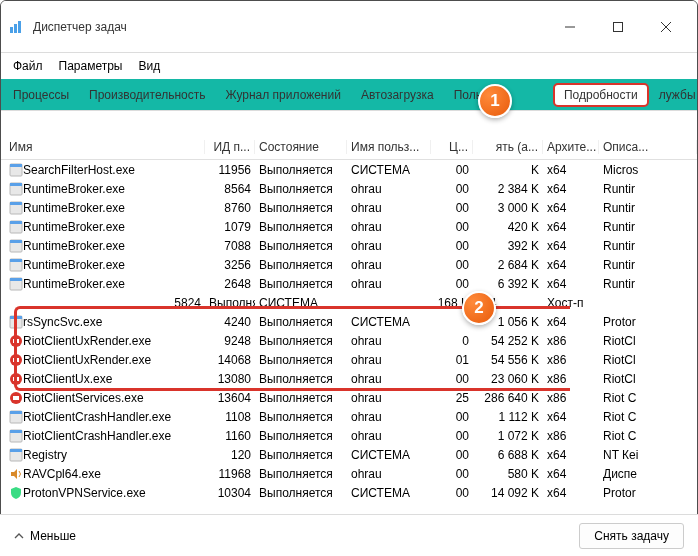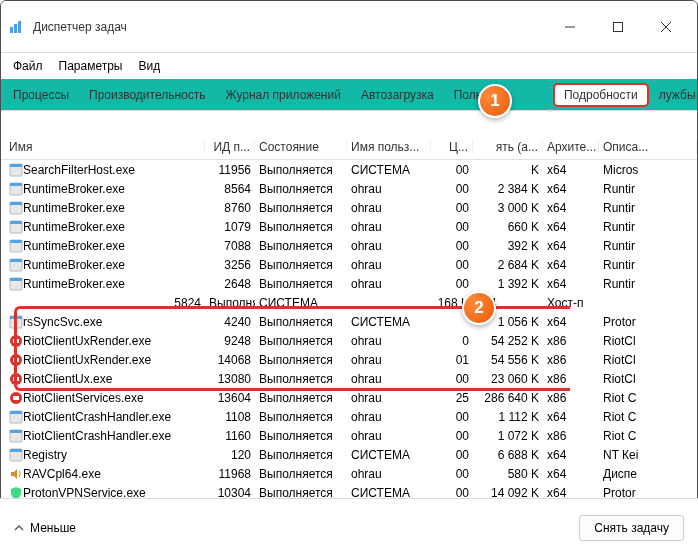--- a/index.html
+++ b/index.html
@@ -152,7 +152,7 @@
         <div class="cell">Выполняется</div>
         <div class="cell">ohrau</div>
         <div class="cell num">00</div>
-        <div class="cell num">660 K</div>
+        <div class="cell num">420 K</div>
         <div class="cell">x64</div>
         <div class="cell">Runtir</div>
       </div>

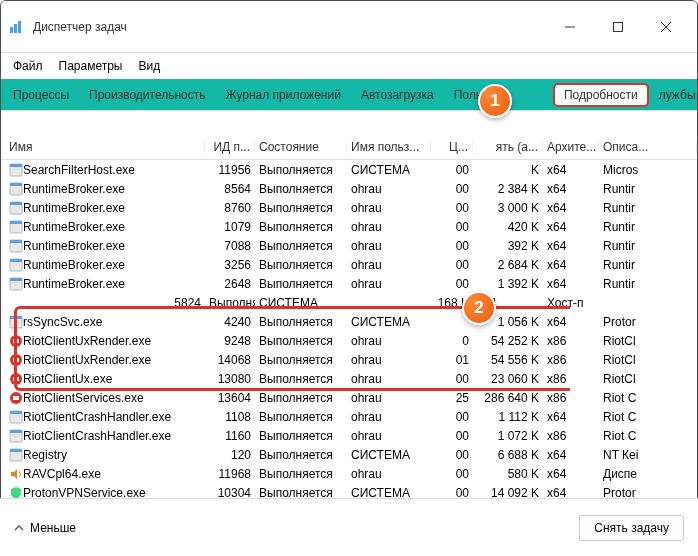--- a/index.html
+++ b/index.html
@@ -200,7 +200,7 @@
         <div class="cell">Выполняется</div>
         <div class="cell">ohrau</div>
         <div class="cell num">00</div>
-        <div class="cell num">1 392 K</div>
+        <div class="cell num">6 392 K</div>
         <div class="cell">x64</div>
         <div class="cell">Runtir</div>
       </div>

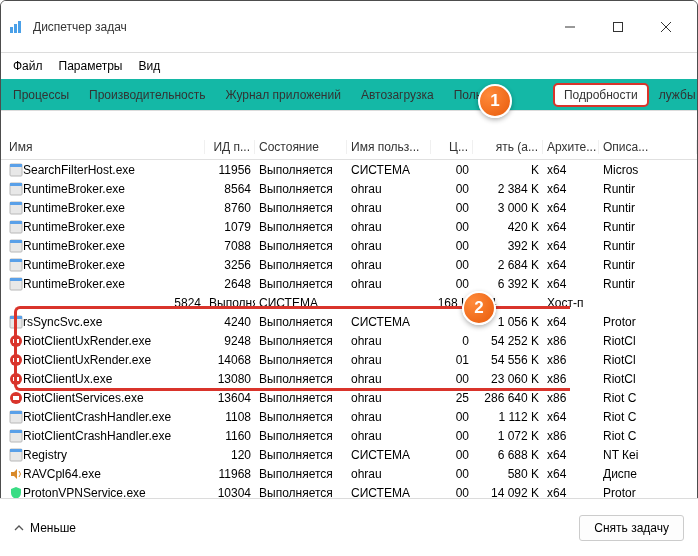--- a/index.html
+++ b/index.html
@@ -26,7 +26,7 @@
   .cell.num { text-align: right; }
   .cell.name { display: flex; align-items: center; }
   .ficon { width: 14px; height: 14px; flex-shrink: 0; }
-  .footer { position: absolute; bottom: 0; left: 0; right: 0; height: 58px; border-top: 1px solid #dcdcdc; display: flex; align-items: center; justify-content: space-between; padding: 0 14px; background: #fff; }
+  .footer { position: absolute; bottom: 0; left: 0; right: 0; height: 42px; border-top: 1px solid #dcdcdc; display: flex; align-items: center; justify-content: space-between; padding: 0 14px; background: #fff; }
   .fewer { display: flex; align-items: center; gap: 6px; font-size: 12px; }
   .endtask { padding: 5px 14px; border: 1px solid #ccc; border-radius: 3px; background: #fdfdfd; font-size: 12px; }
   .badge { position: absolute; width: 34px; height: 34px; border-radius: 50%; background: radial-gradient(circle at 30% 30%, #ff8a3a, #e85b0c); border: 2px solid #fff; display: flex; align-items: center; justify-content: center; color: #fff; font-weight: bold; font-size: 17px; box-shadow: 0 2px 5px rgba(0,0,0,.3); z-index: 10; }

